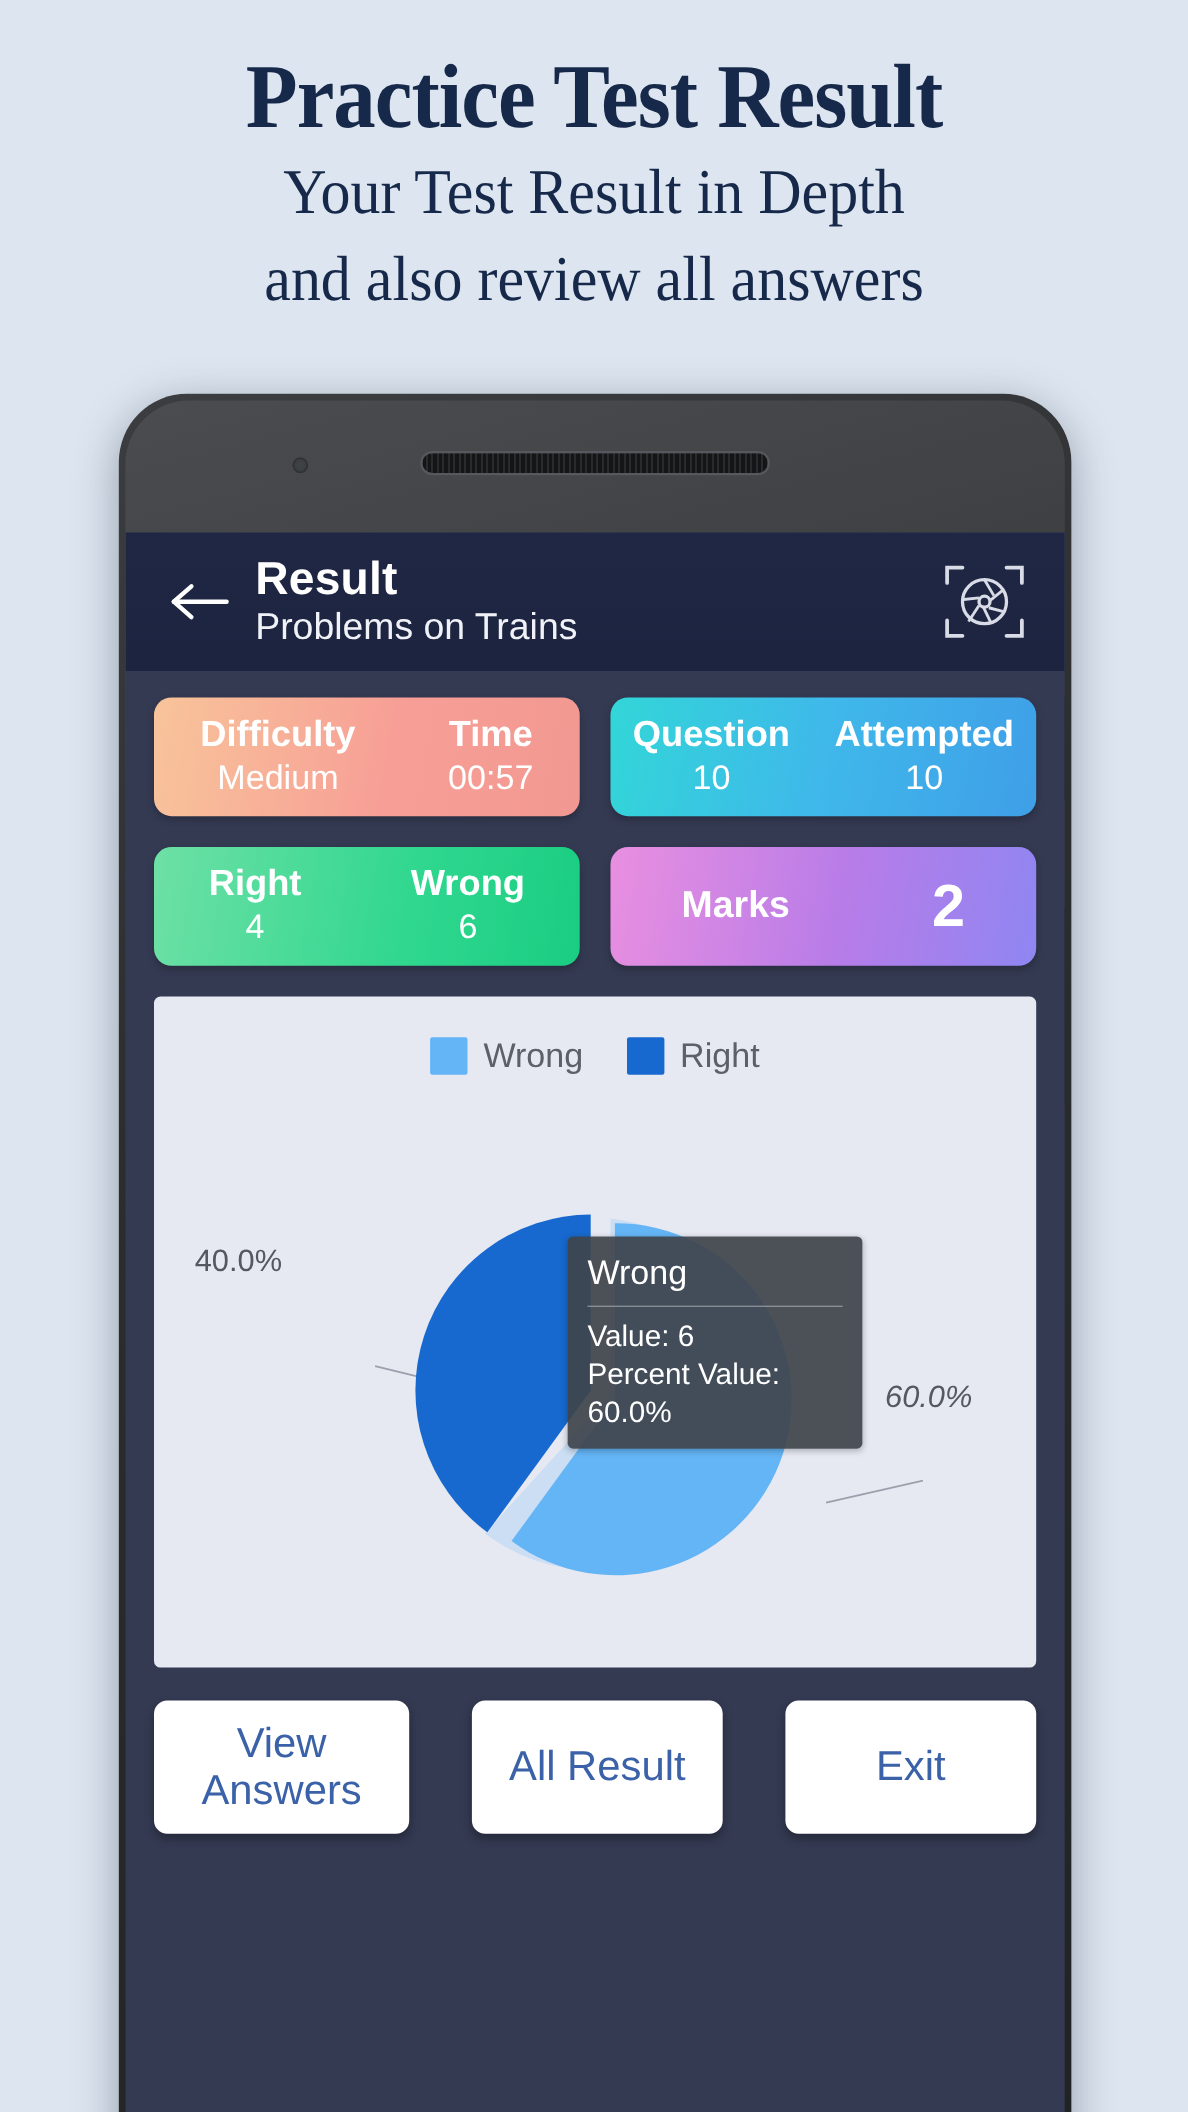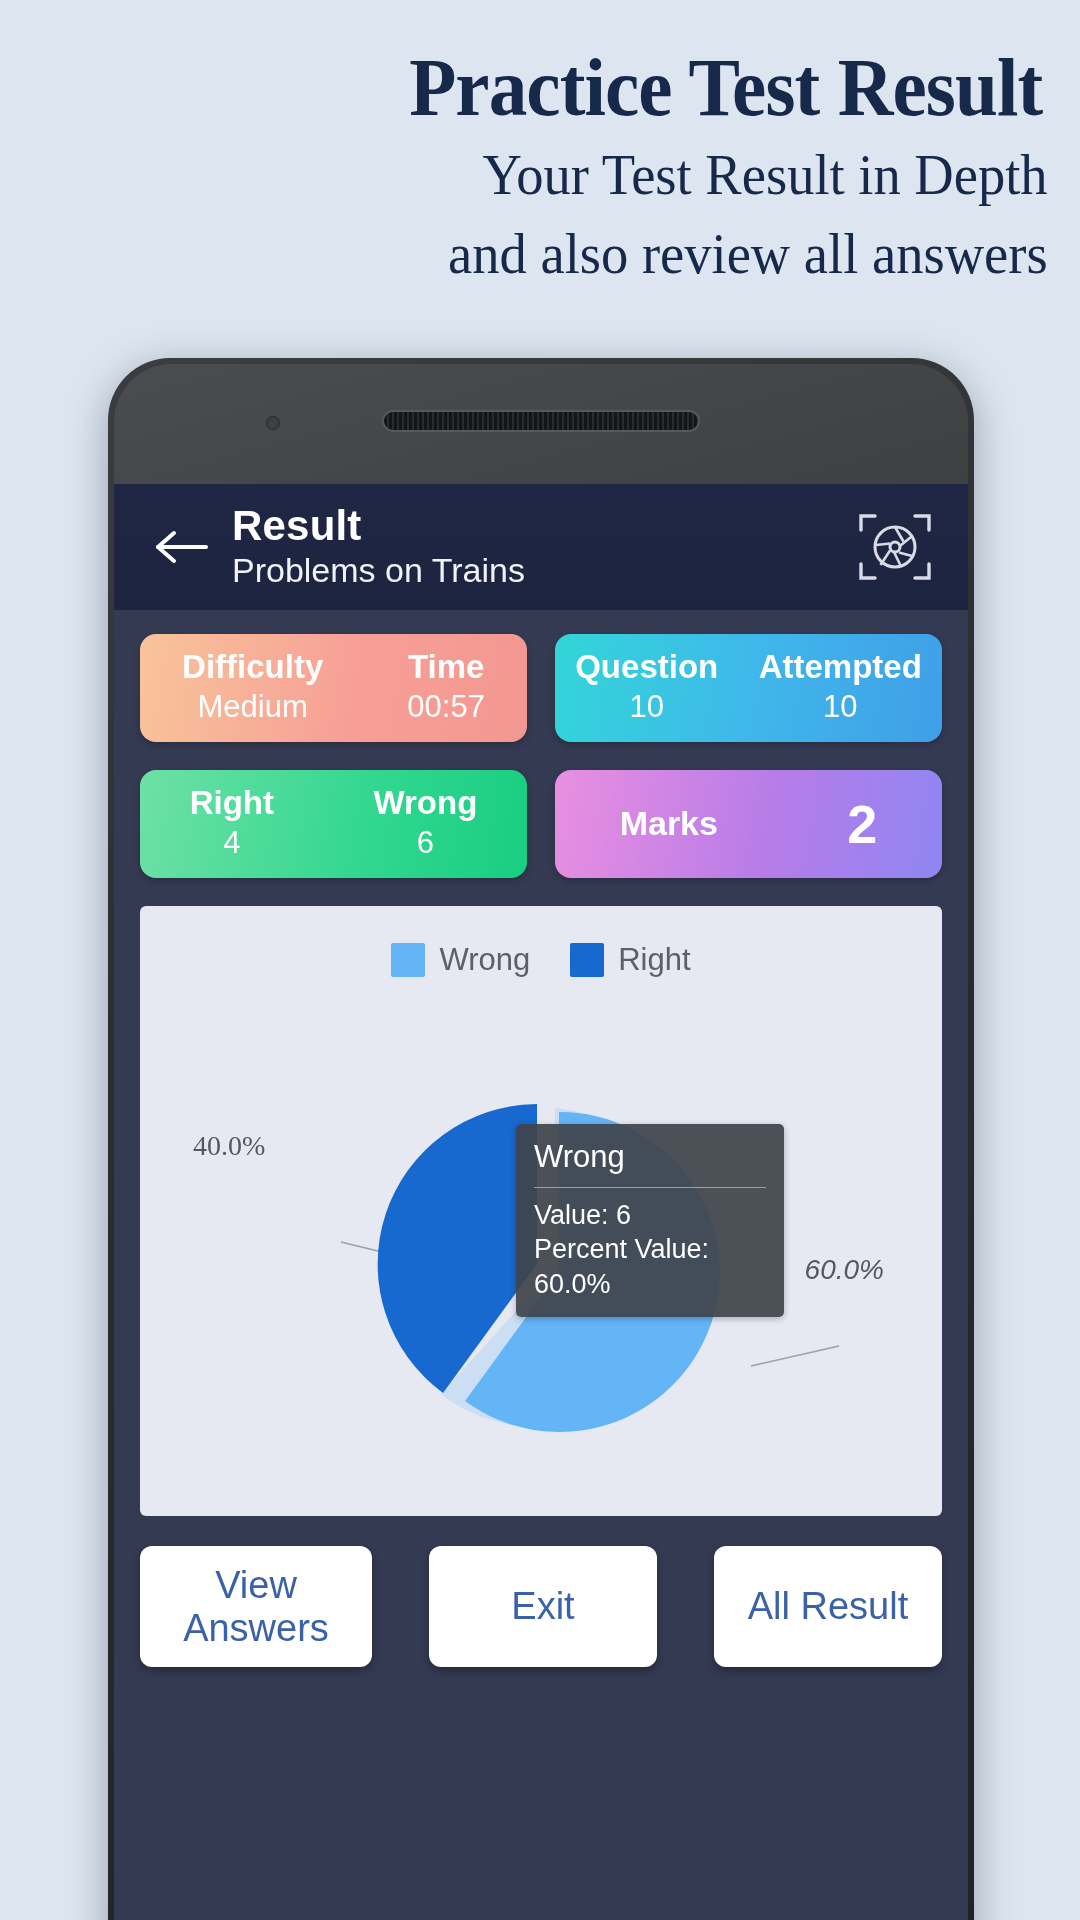--- a/index.html
+++ b/index.html
@@ -15,7 +15,7 @@
 
   
   .promo {
-    text-align: right;
+    text-align: center;
     padding-top: 44px;
     color: #17294a;
   }

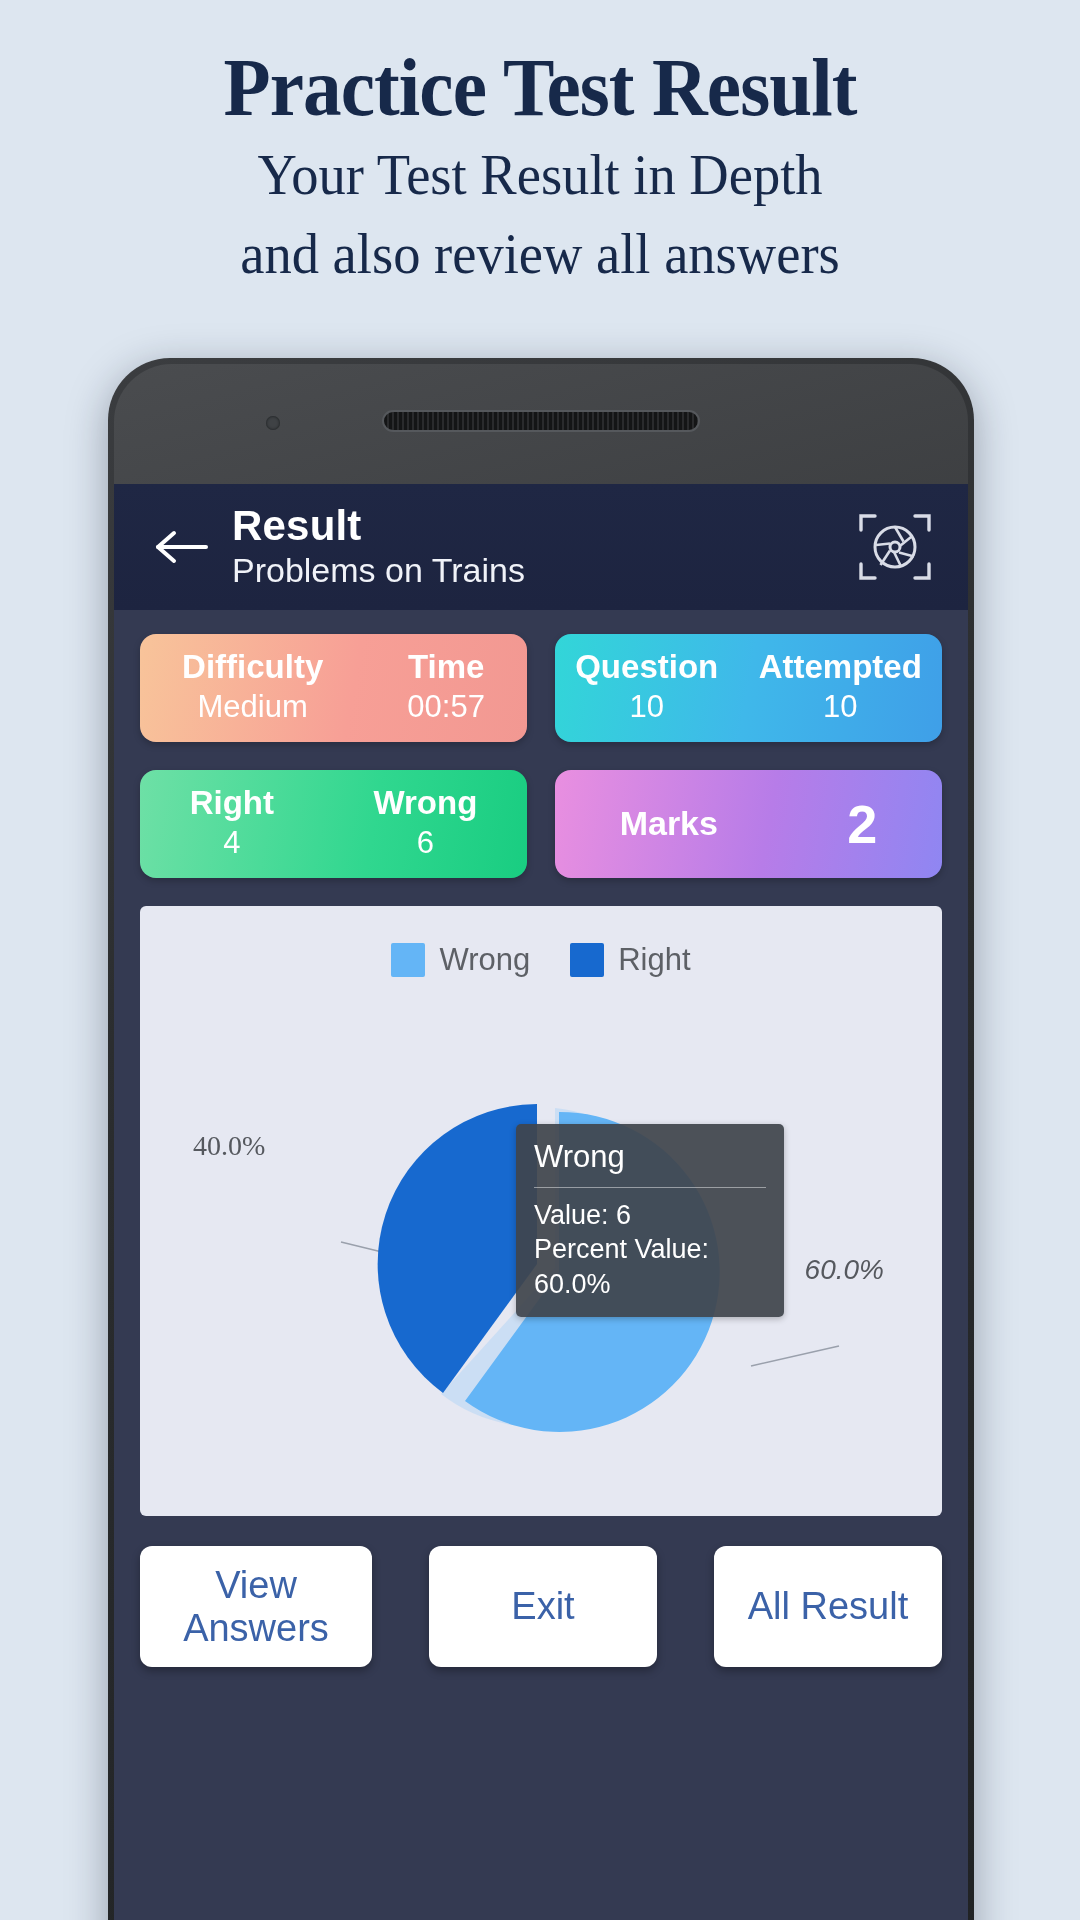--- a/index.html
+++ b/index.html
@@ -182,7 +182,7 @@
     color: #55585e;
     white-space: nowrap;
   }
-  .pct-left  { left: 53px;  top: 224px; font-family: Liberation Serif, serif; }
+  .pct-left  { left: 37px;  top: 224px; }
   .pct-right { right: 58px; top: 348px; font-style: italic; }
 
   

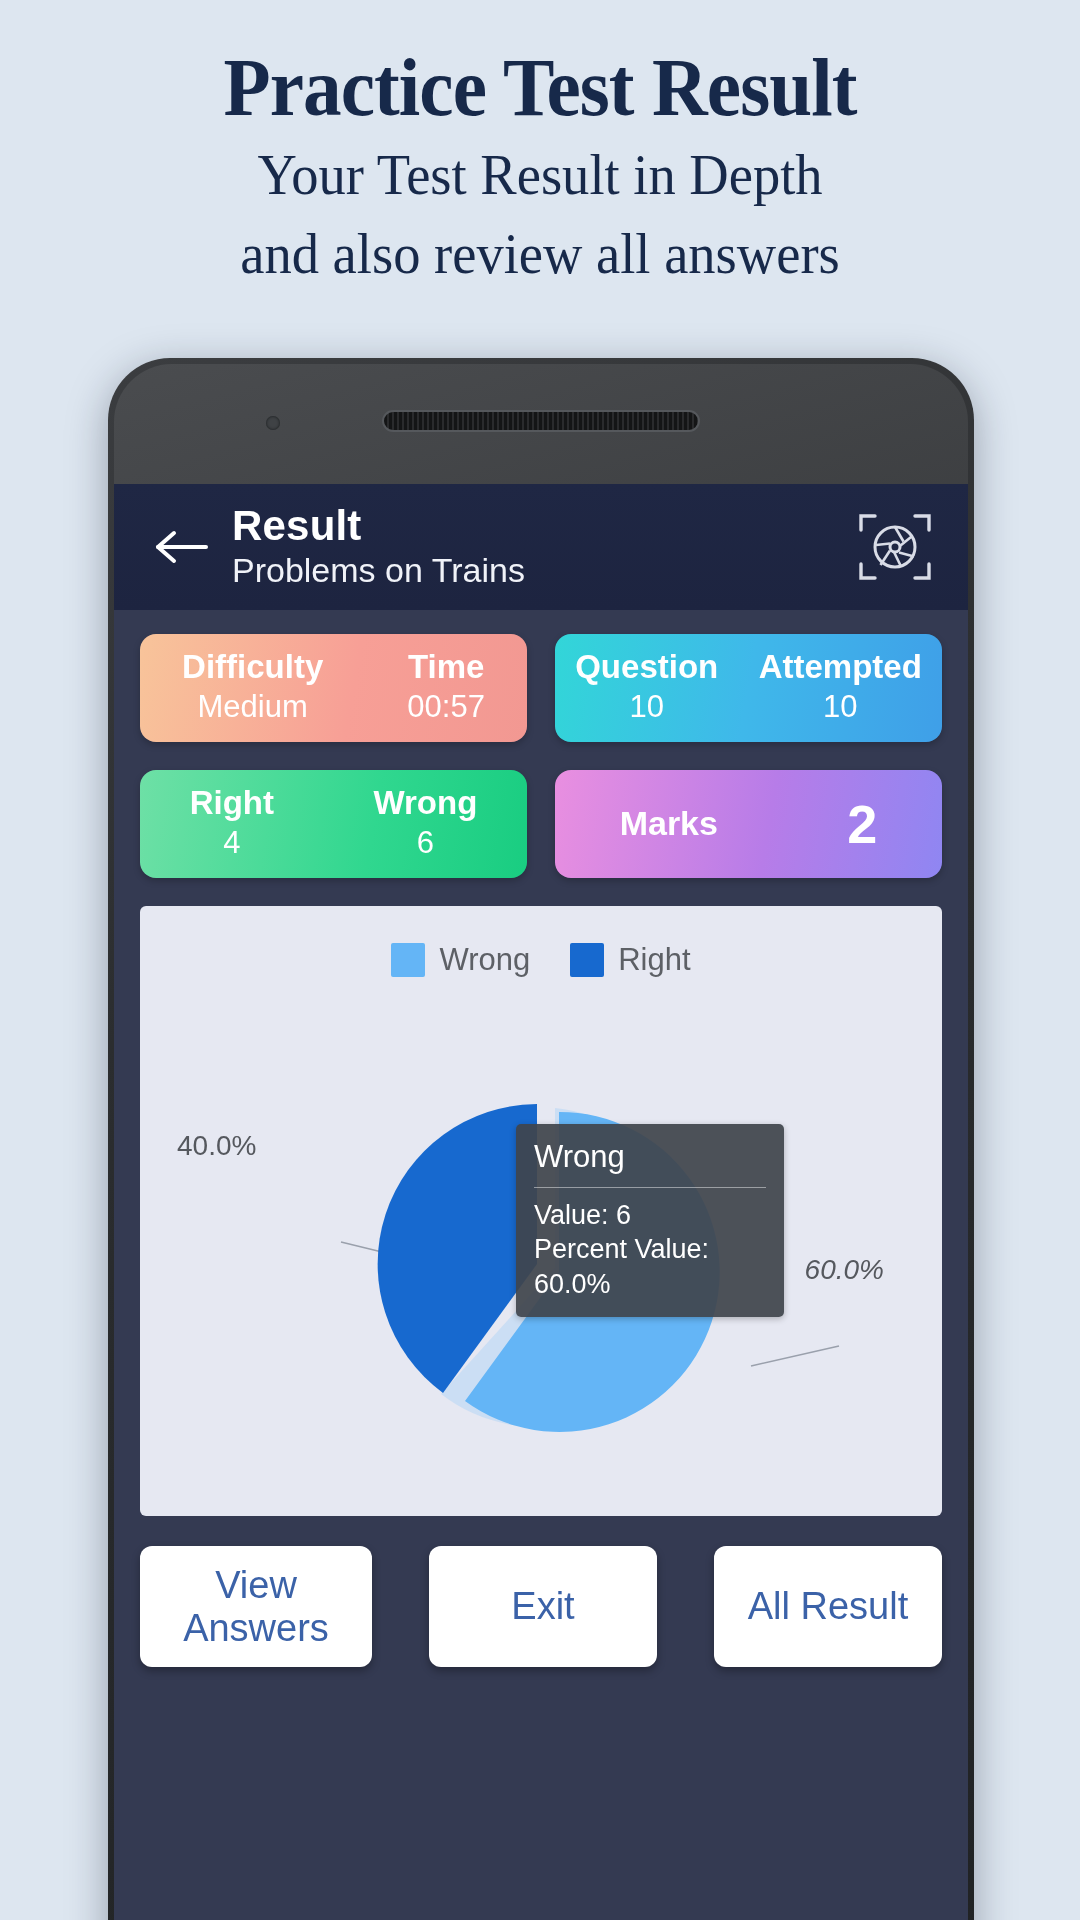--- a/index.html
+++ b/index.html
@@ -373,8 +373,8 @@
           <span>View</span><br>
           <span>Answers</span>
         </button>
+        <button class="action-btn w2">All Result</button>
         <button class="action-btn w3">Exit</button>
-        <button class="action-btn w2">All Result</button>
       </div>
 
     </div>

